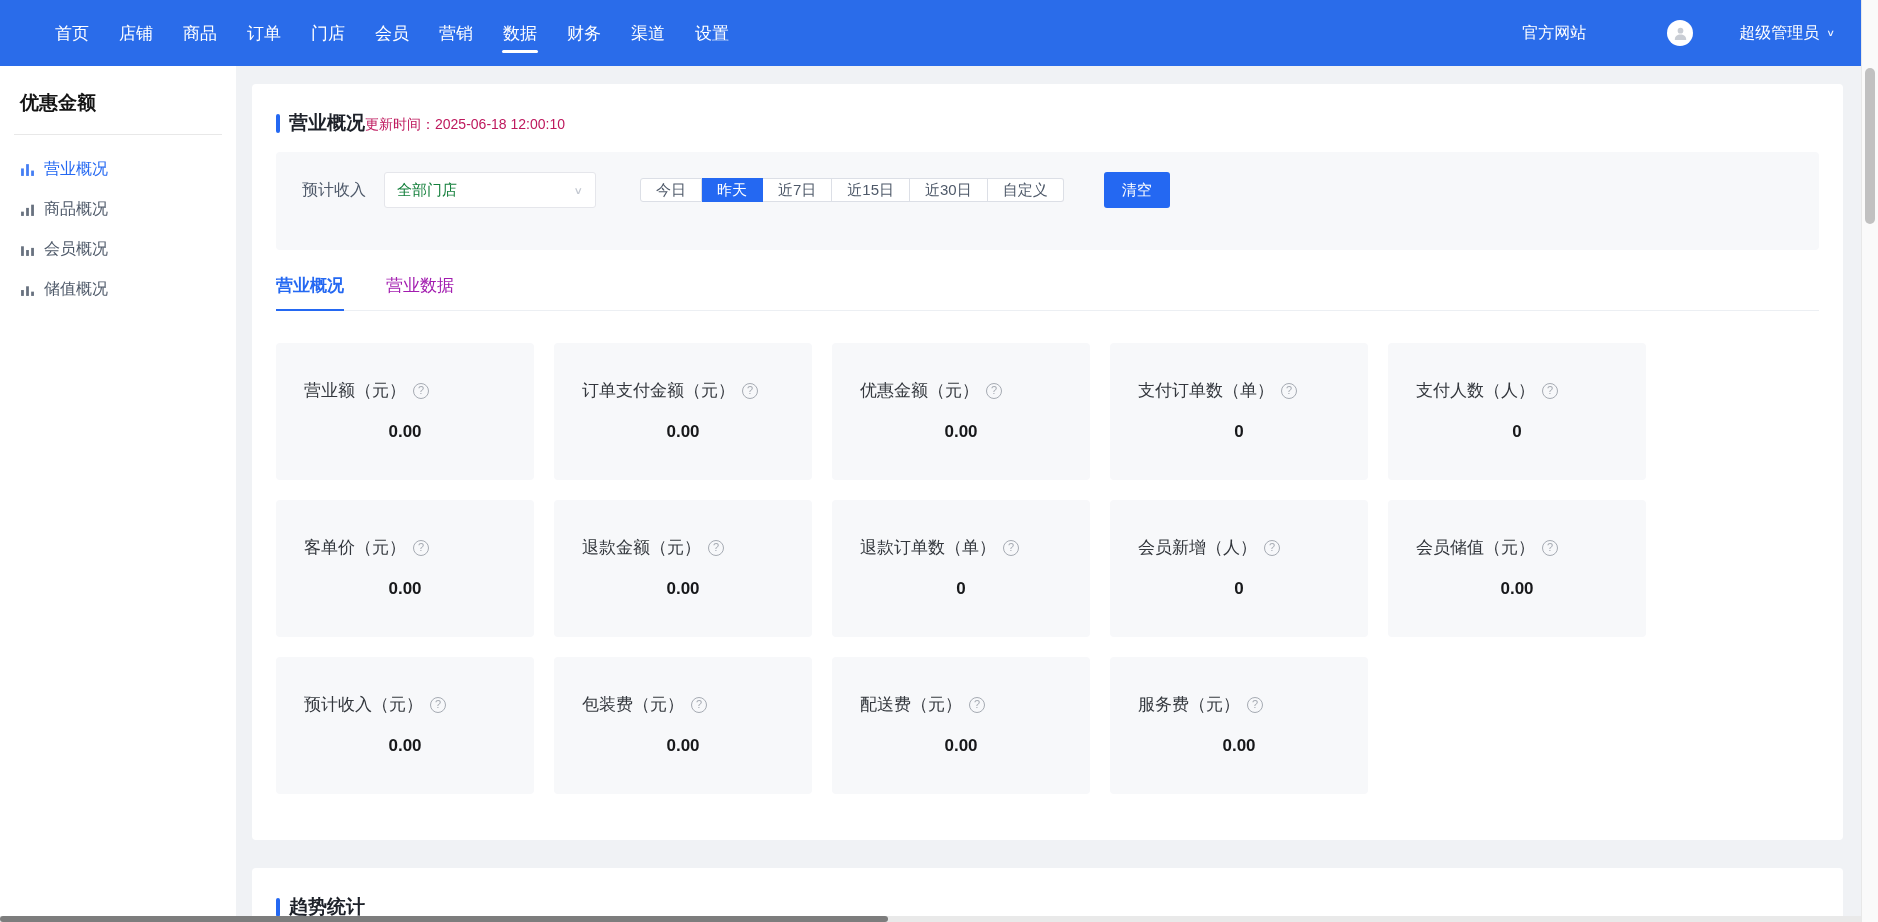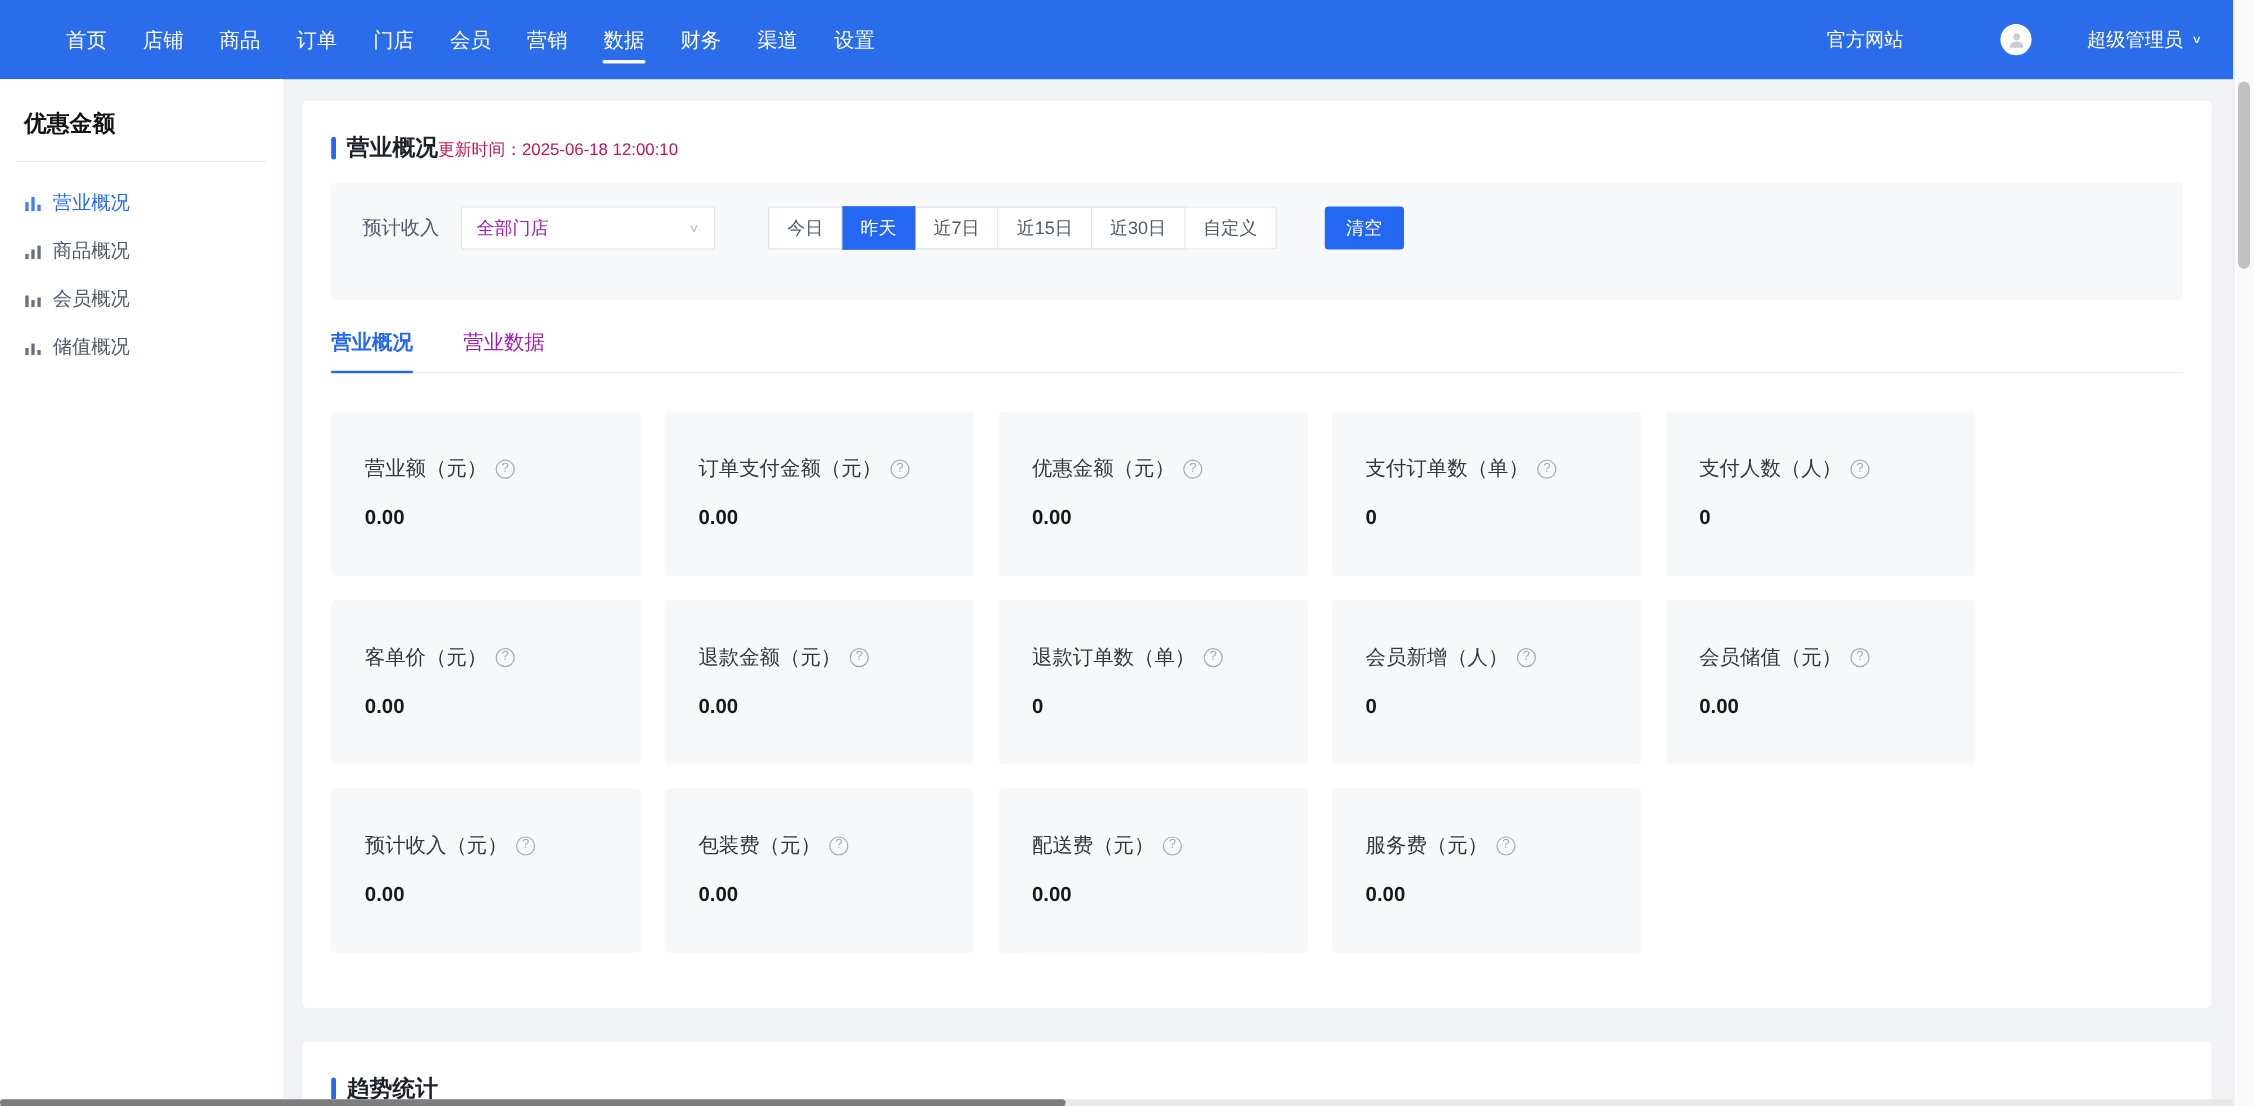--- a/index.html
+++ b/index.html
@@ -59,7 +59,7 @@
   .filter-row { display: flex; align-items: center; }
   .filter-label { font-size: 16px; color: #4e5969; margin-right: 18px; white-space: nowrap; }
   .select { width: 212px; height: 36px; background: #fff; border: 1px solid #e5e6eb; border-radius: 3px; display: flex; align-items: center; justify-content: space-between; padding: 0 12px; cursor: pointer; }
-  .select .ph { color: #a21caf; font-size: 15px; }
+  .select .ph { color: #15803d; font-size: 15px; }
   .select .sel-chev { color: #c2c7d0; font-size: 13px; transform: scaleY(.75); }
   .btn-group { display: flex; margin-left: 44px; }
   .range-btn { height: 36px; padding: 0 15px; background: #fff; border: 1px solid #dcdfe6; border-left-width: 0; font-size: 15px; color: #4e5969; display: flex; align-items: center; cursor: pointer; white-space: nowrap; }

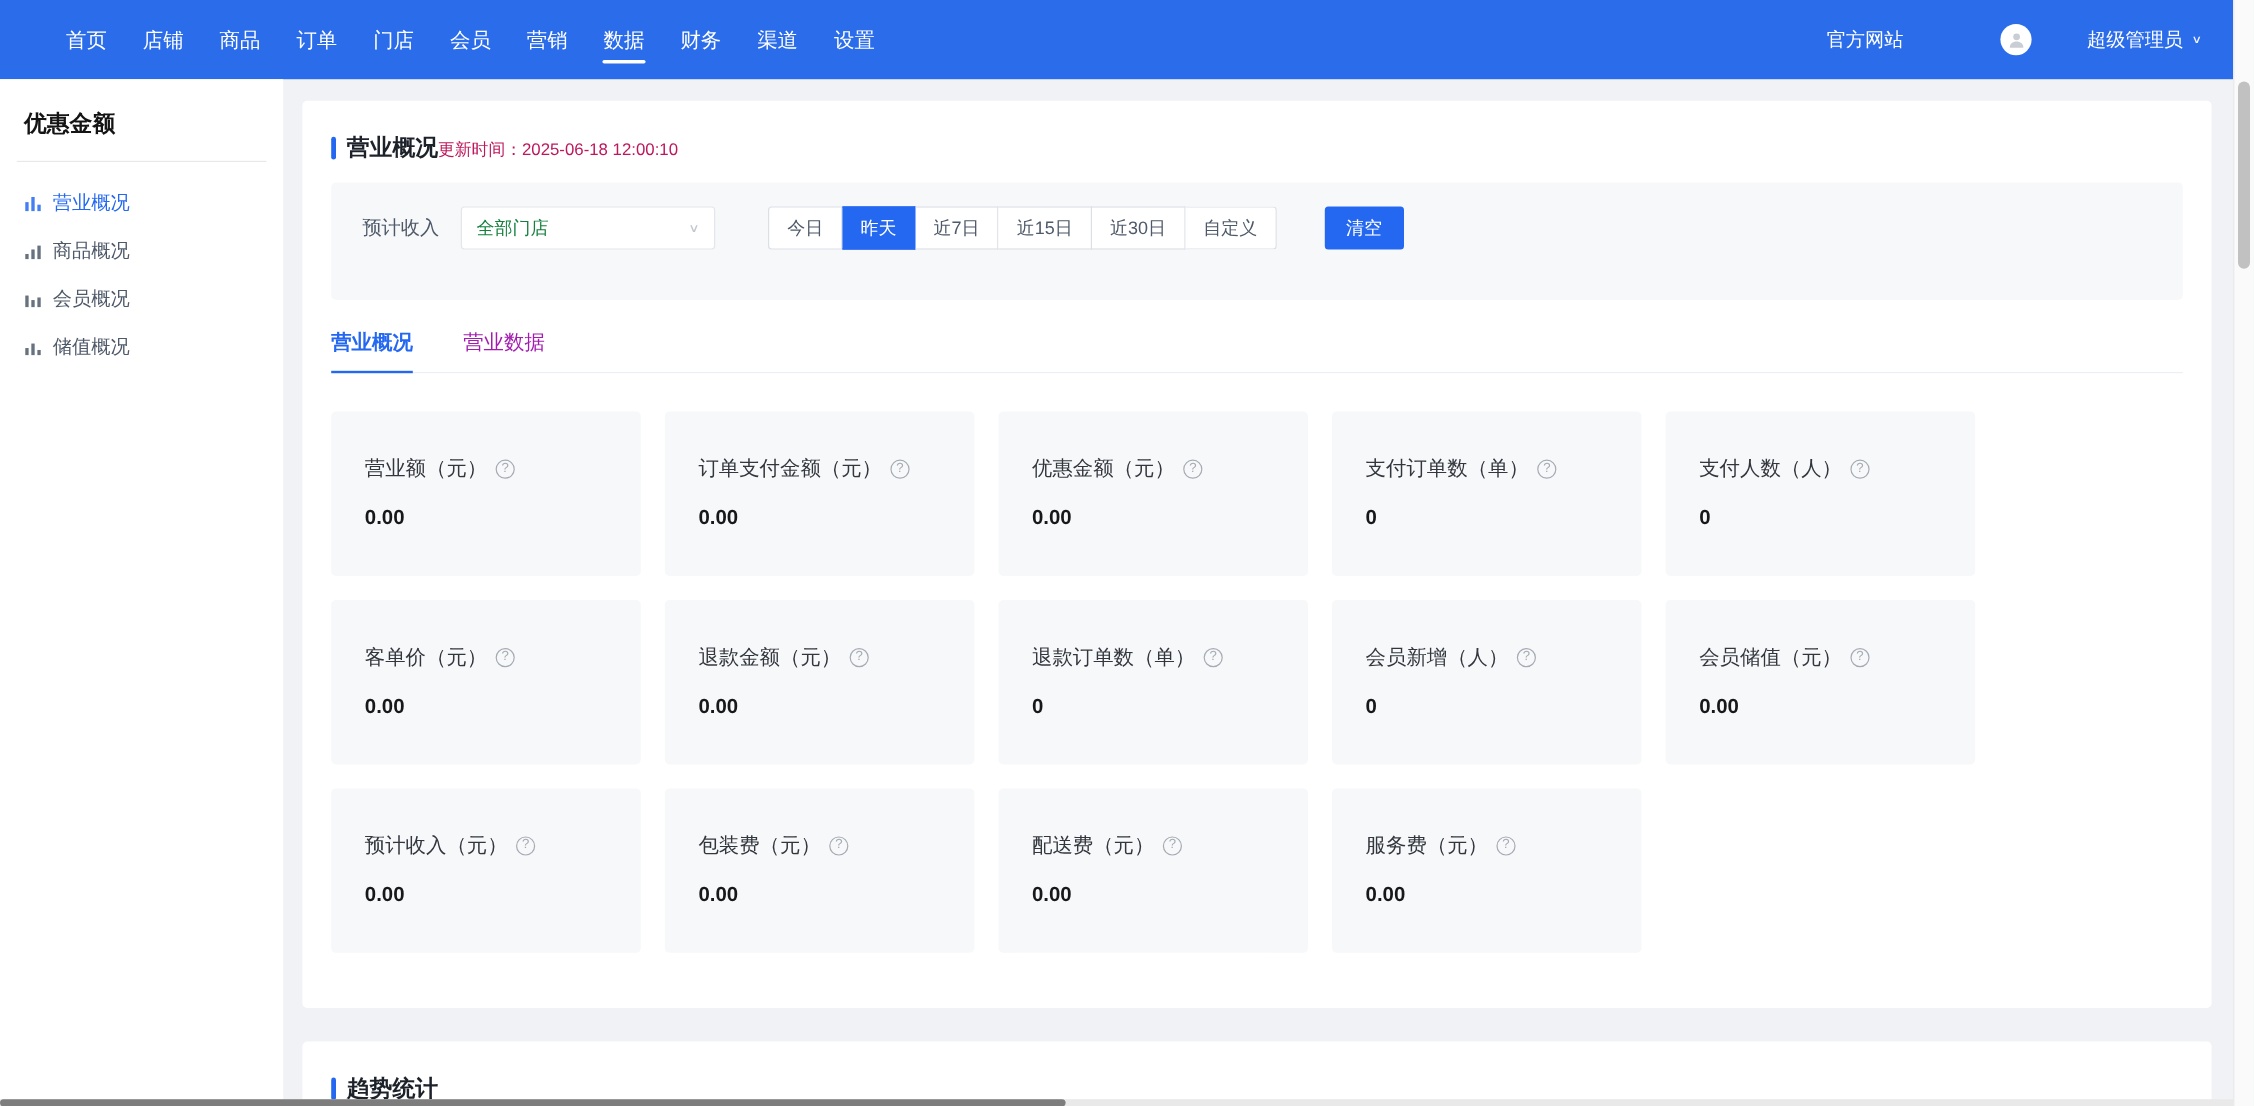--- a/index.html
+++ b/index.html
@@ -62,7 +62,7 @@
   .select .ph { color: #15803d; font-size: 15px; }
   .select .sel-chev { color: #c2c7d0; font-size: 13px; transform: scaleY(.75); }
   .btn-group { display: flex; margin-left: 44px; }
-  .range-btn { height: 36px; padding: 0 15px; background: #fff; border: 1px solid #dcdfe6; border-left-width: 0; font-size: 15px; color: #4e5969; display: flex; align-items: center; cursor: pointer; white-space: nowrap; }
+  .range-btn { height: 24px; padding: 0 15px; background: #fff; border: 1px solid #dcdfe6; border-left-width: 0; font-size: 15px; color: #4e5969; display: flex; align-items: center; cursor: pointer; white-space: nowrap; }
   .range-btn:first-child { border-left-width: 1px; border-radius: 3px 0 0 3px; }
   .range-btn:last-child { border-radius: 0 3px 3px 0; }
   .range-btn.active { background: #2468f2; border-color: #2468f2; color: #fff; }

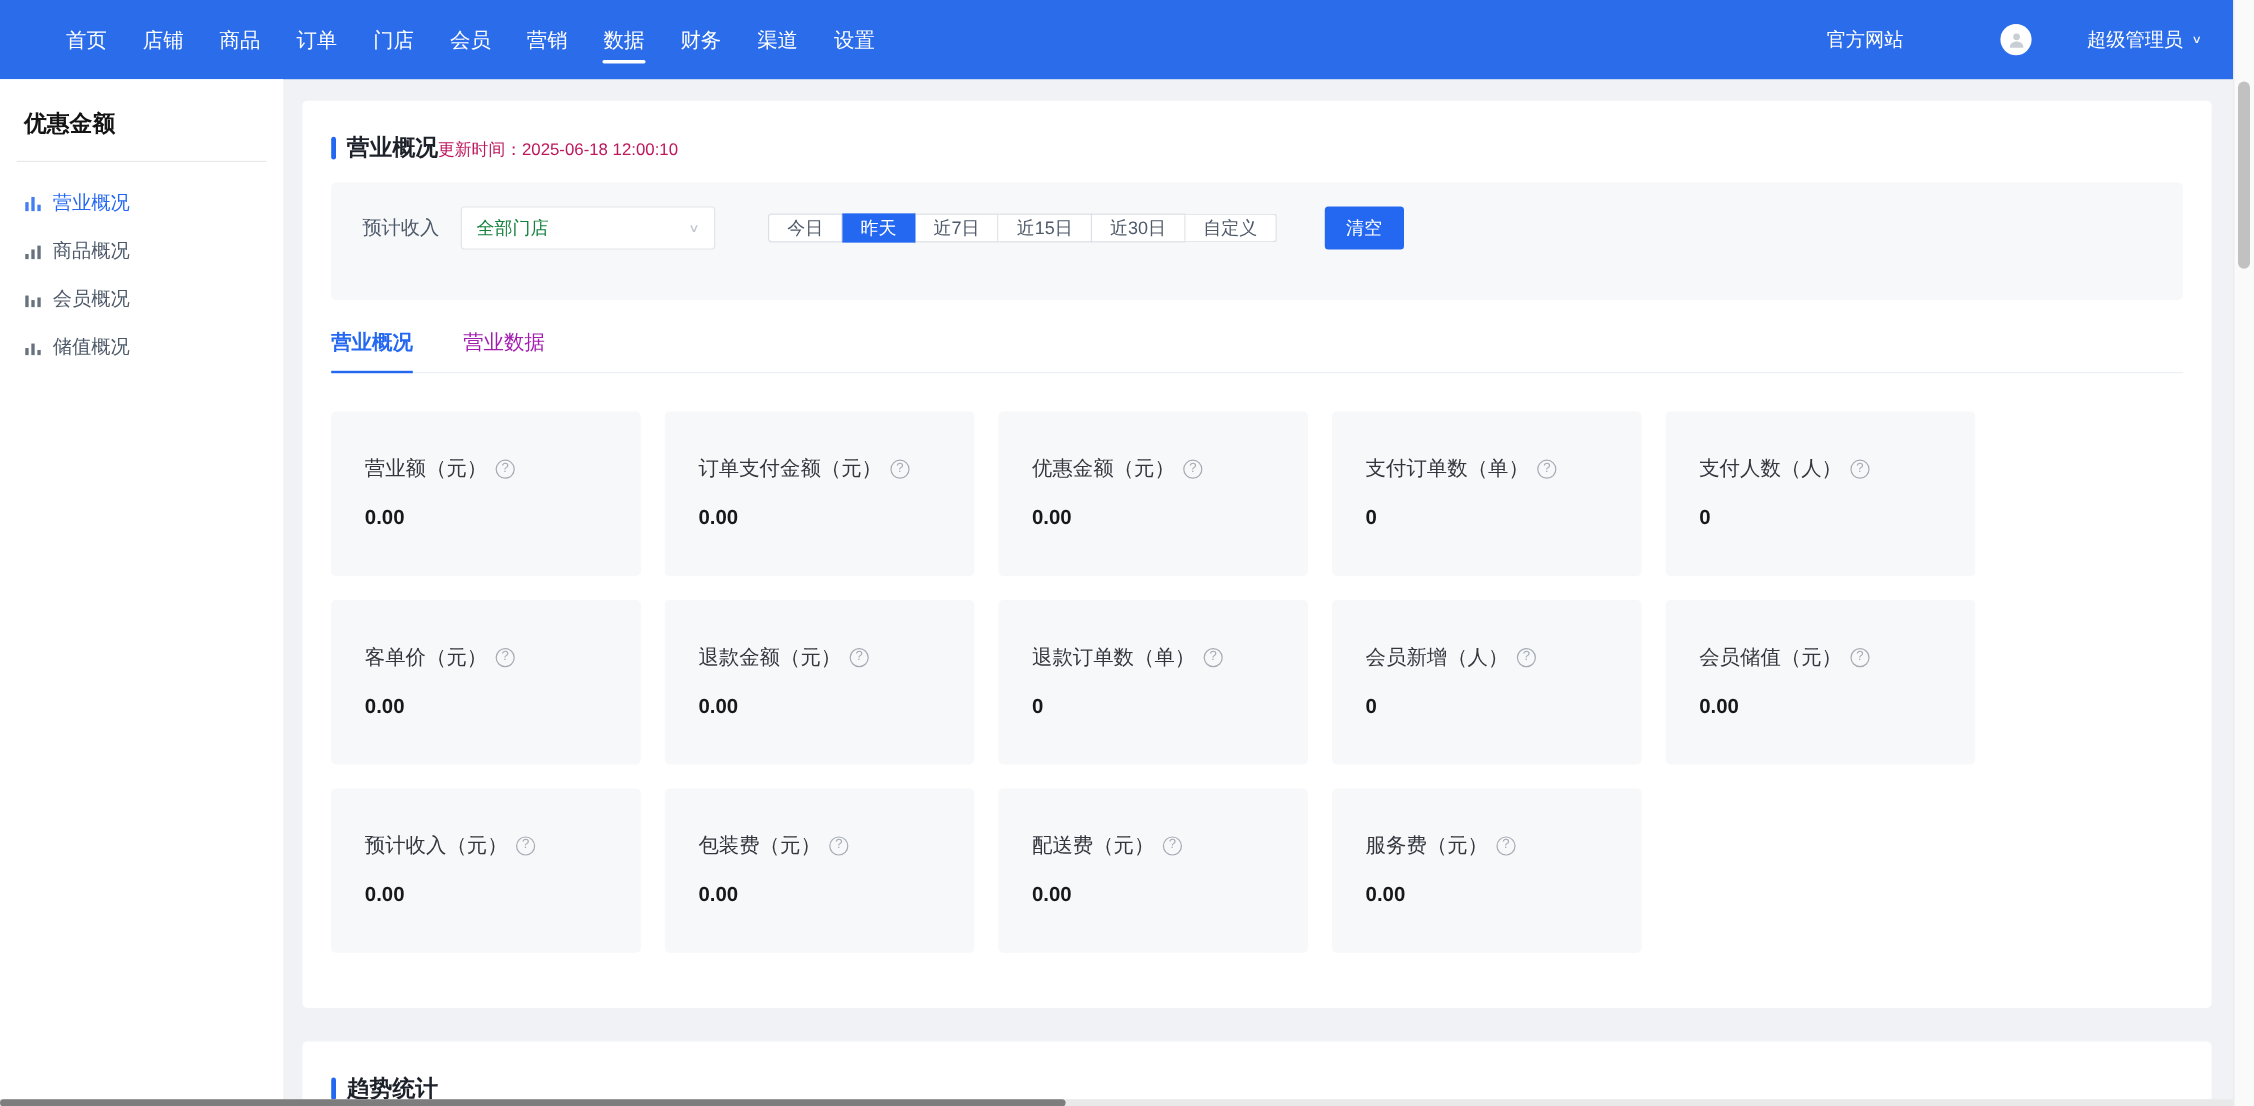--- a/index.html
+++ b/index.html
@@ -76,7 +76,7 @@
 
   
   .stat-grid { margin-top: 32px; display: flex; flex-wrap: wrap; gap: 20px; }
-  .stat-card { width: 258px; height: 137px; background: #f7f8fa; border-radius: 4px; padding: 36px 28px 0; }
+  .stat-card { width: 258px; height: 137px; background: #f7f8fa; border-radius: 4px; padding: 36px 28px 0; text-align: center; }
   .stat-label-row { display: flex; align-items: center; gap: 7px; font-size: 17px; color: #33373d; white-space: nowrap; }
   .q-icon { width: 16px; height: 16px; flex: none; border: 1px solid #a6abb3; border-radius: 50%; color: #a6abb3; font-size: 11px; line-height: 1; display: flex; align-items: center; justify-content: center; cursor: pointer; }
   .stat-value { margin-top: 20px; font-size: 17px; font-weight: 700; color: #17181a; }

